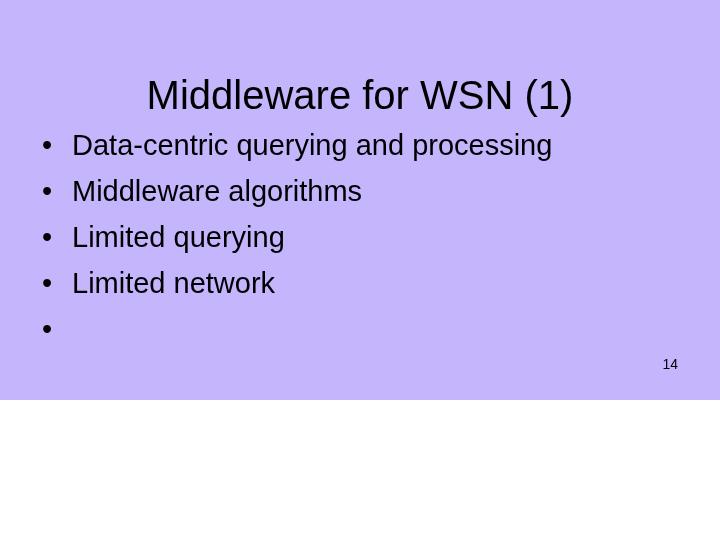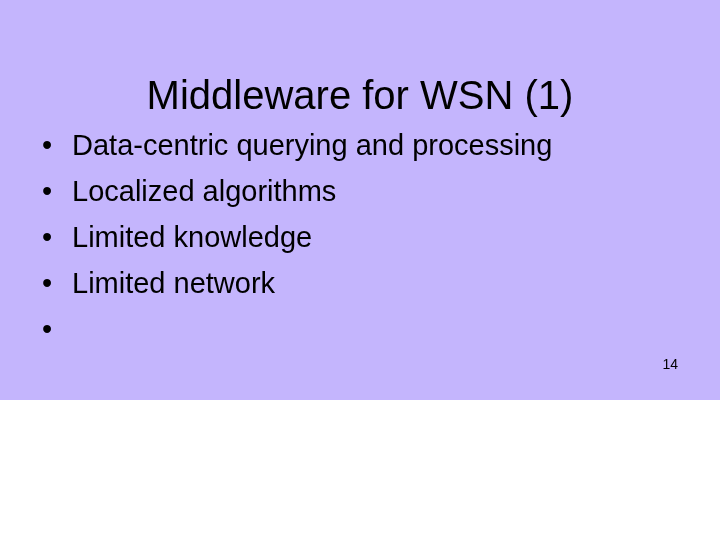--- a/index.html
+++ b/index.html
@@ -104,7 +104,7 @@
 
     <li class="bullet-item">
       <span class="bullet-marker">•</span>
-      <span class="bullet-text">Localized algorithms</span>
+      <span class="bullet-text">Middleware algorithms</span>
     </li>
 
     <li class="bullet-item">

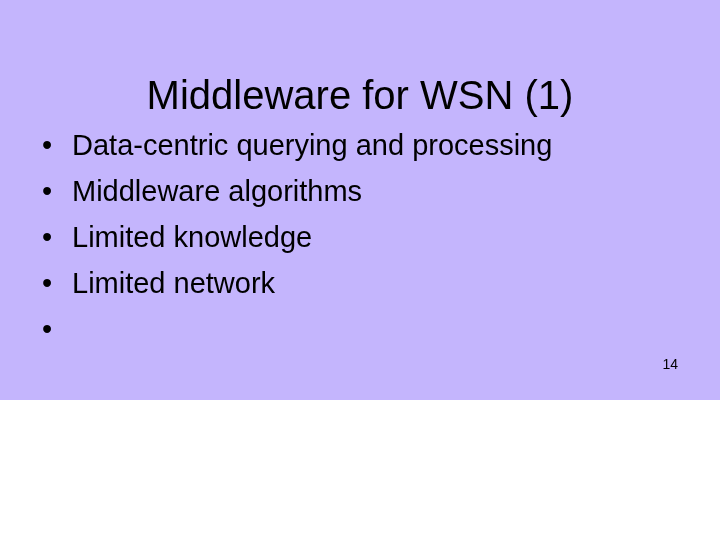--- a/index.html
+++ b/index.html
@@ -109,7 +109,7 @@
 
     <li class="bullet-item">
       <span class="bullet-marker">•</span>
-      <span class="bullet-text">Limited knowledge</span>
+      <span class="bullet-text">Limited querying</span>
     </li>
 
     <li class="bullet-item">

